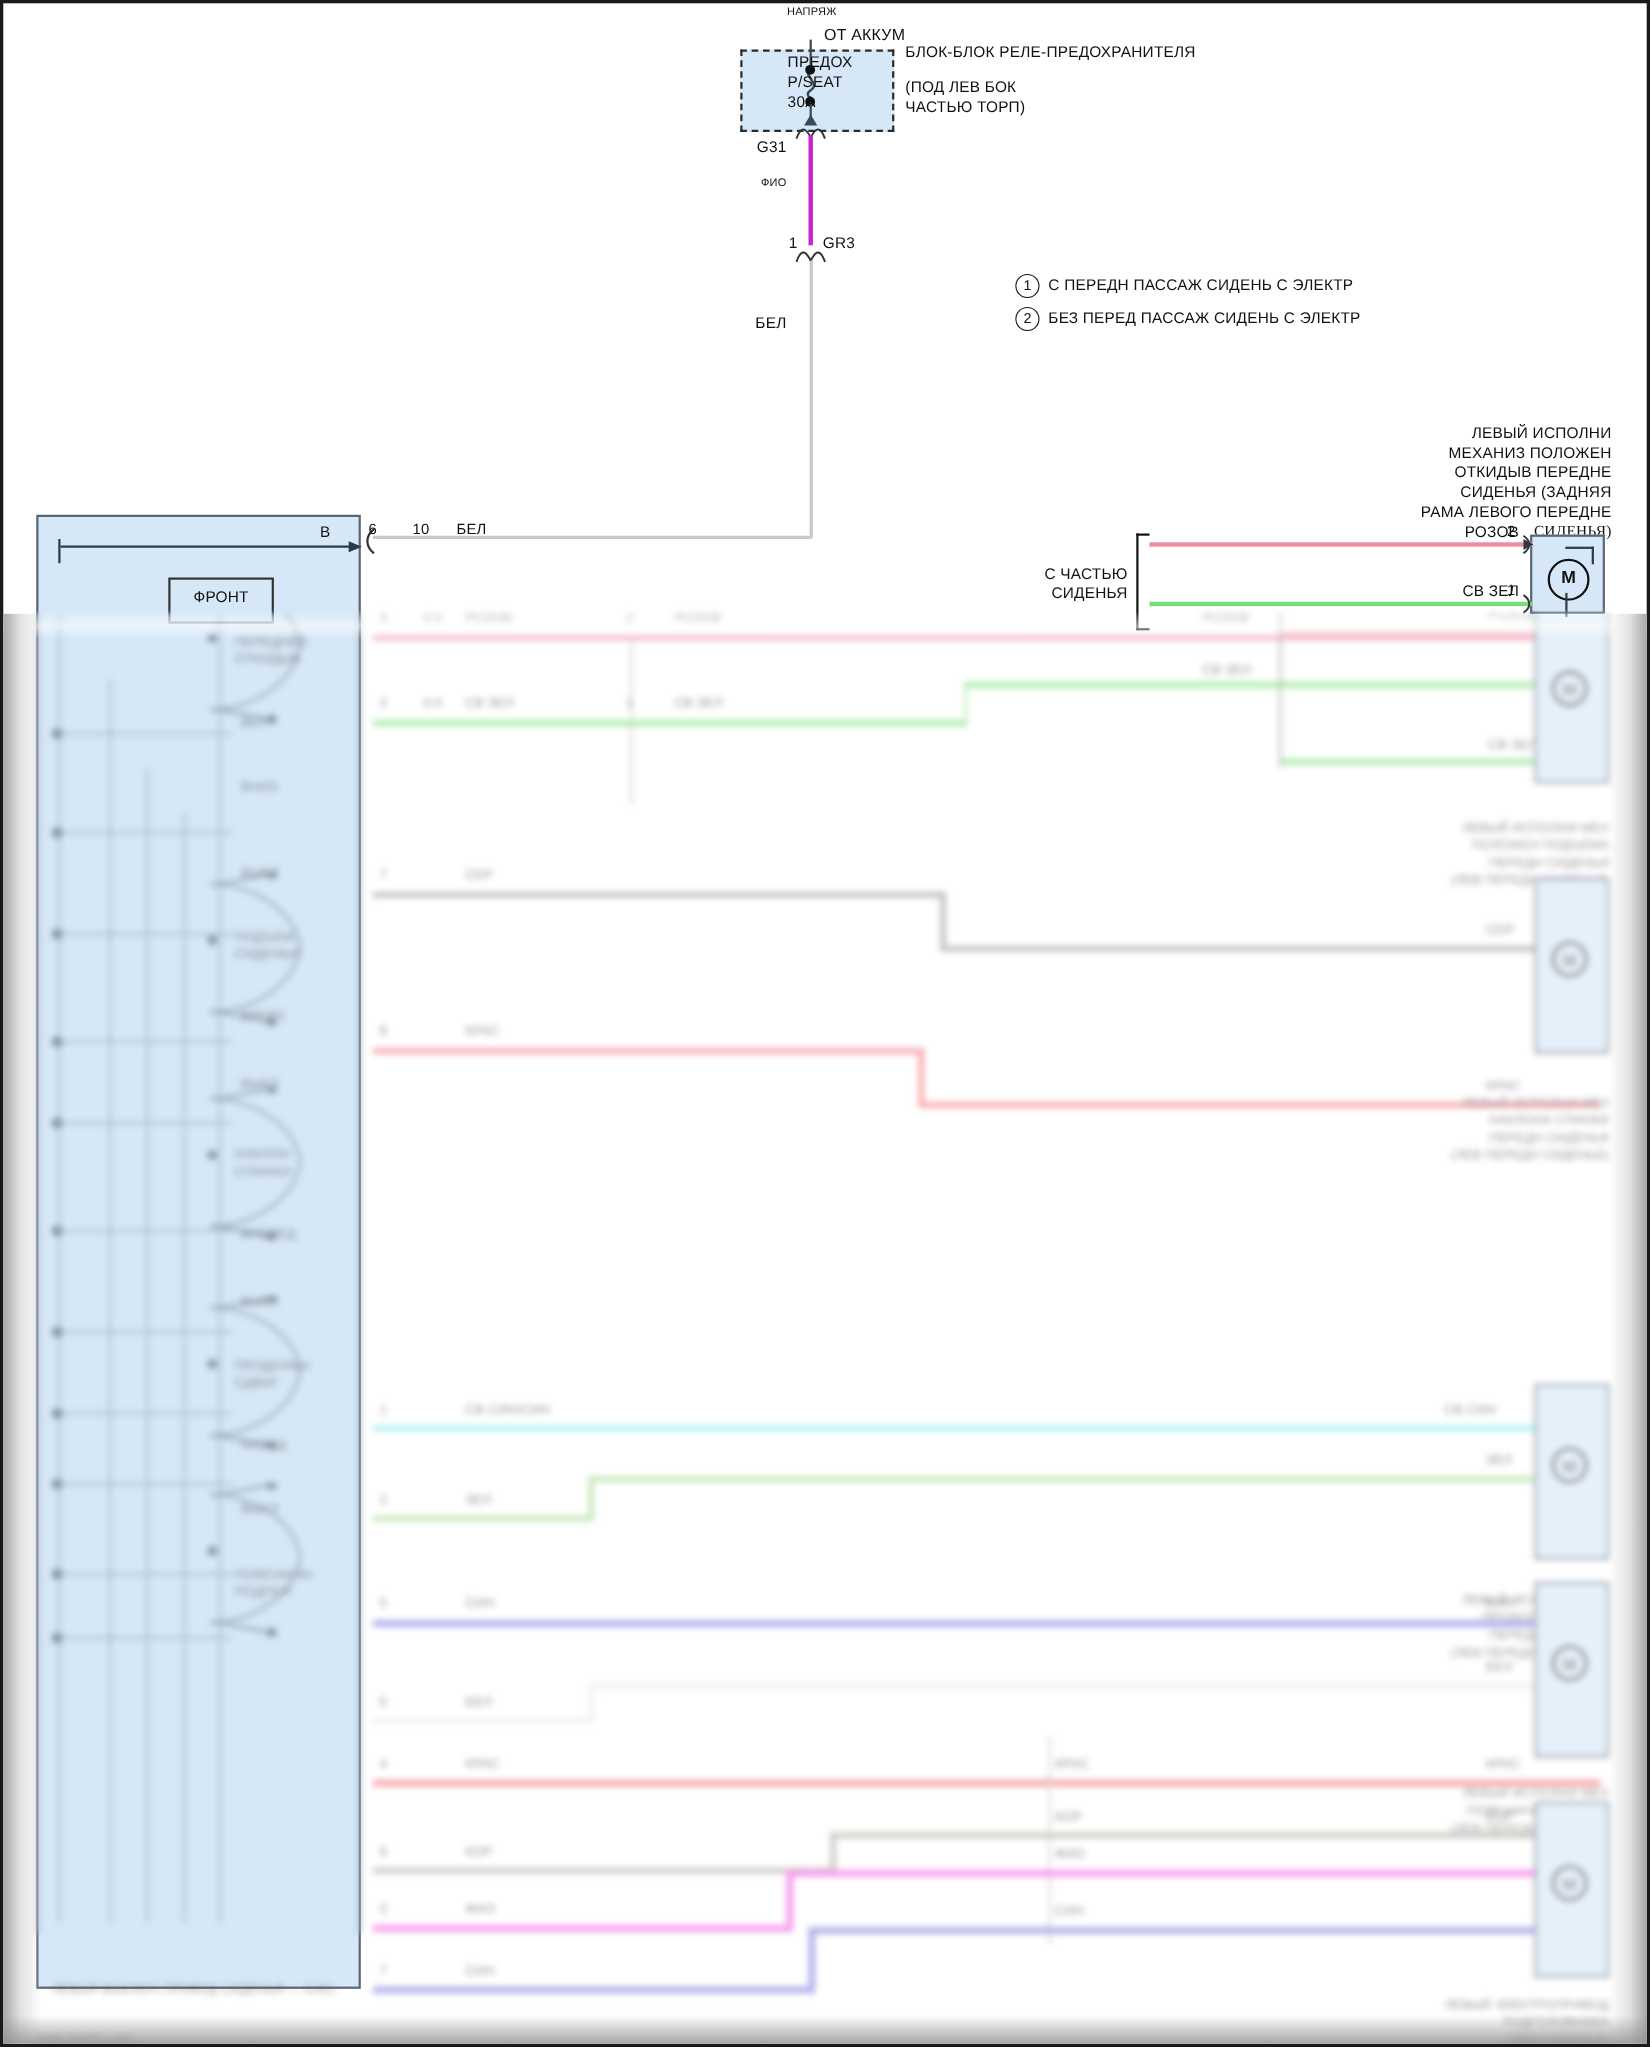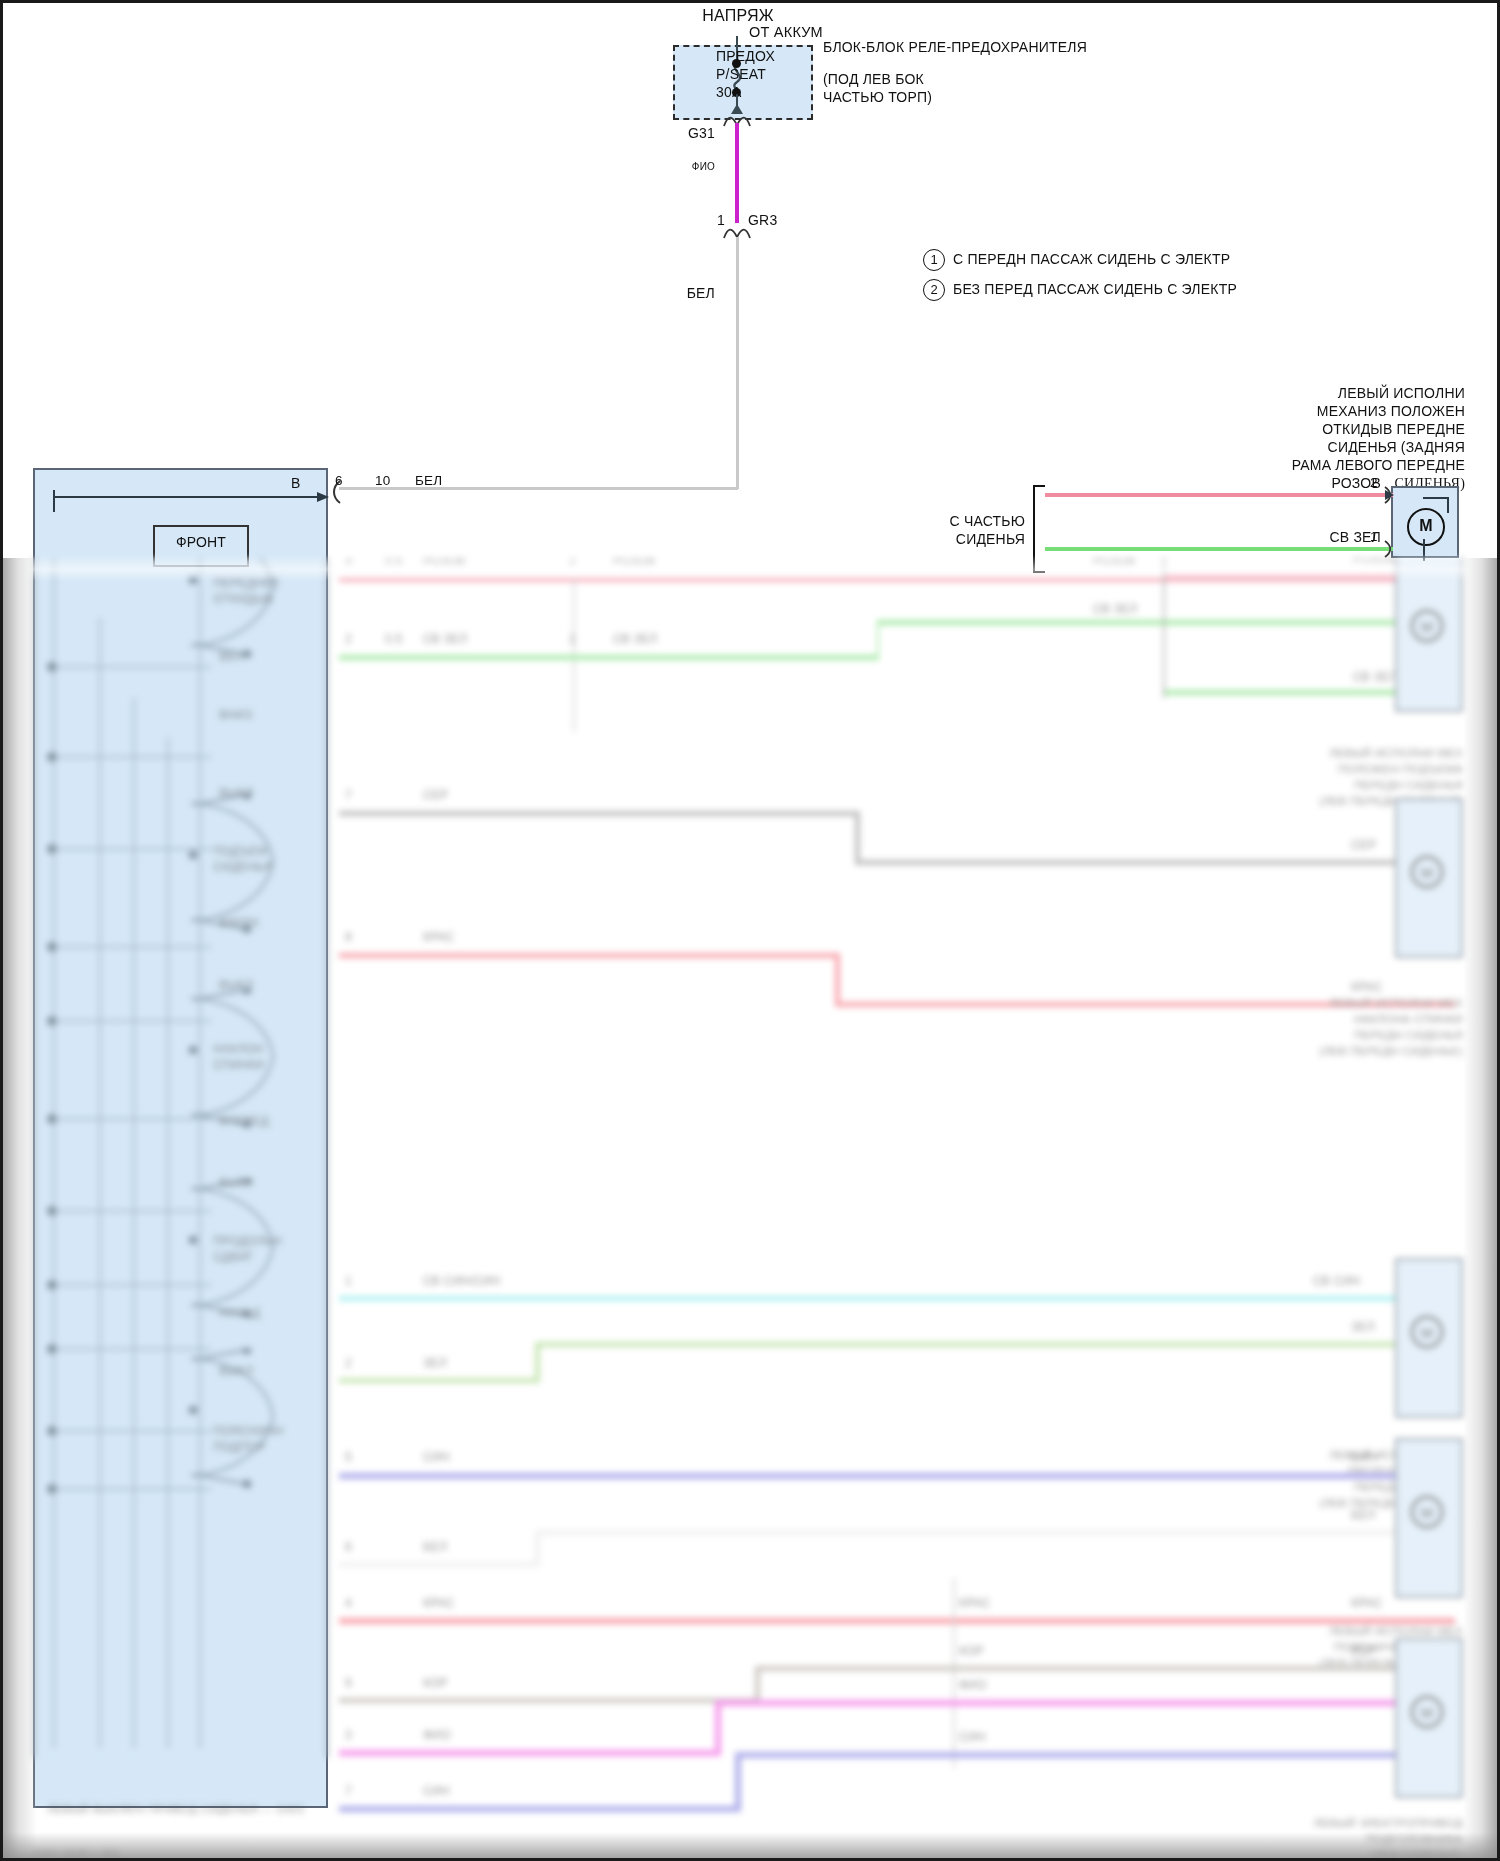--- a/index.html
+++ b/index.html
@@ -113,7 +113,7 @@
 
 <div id="page">
 
-  <div class="txt t-c" style="left:735px;top:3px;font-size:16px;">НАПРЯЖ</div>
+  <div class="txt t-c" style="left:735px;top:3px;font-size:10px;">НАПРЯЖ</div>
   <div class="txt t-c" style="left:735px;top:21px;font-size:14.5px;margin-left:48px;">ОТ АККУМ</div>
 
   <div class="box-fuse" style="left:670px;top:42px;width:140px;height:75px;"></div>

